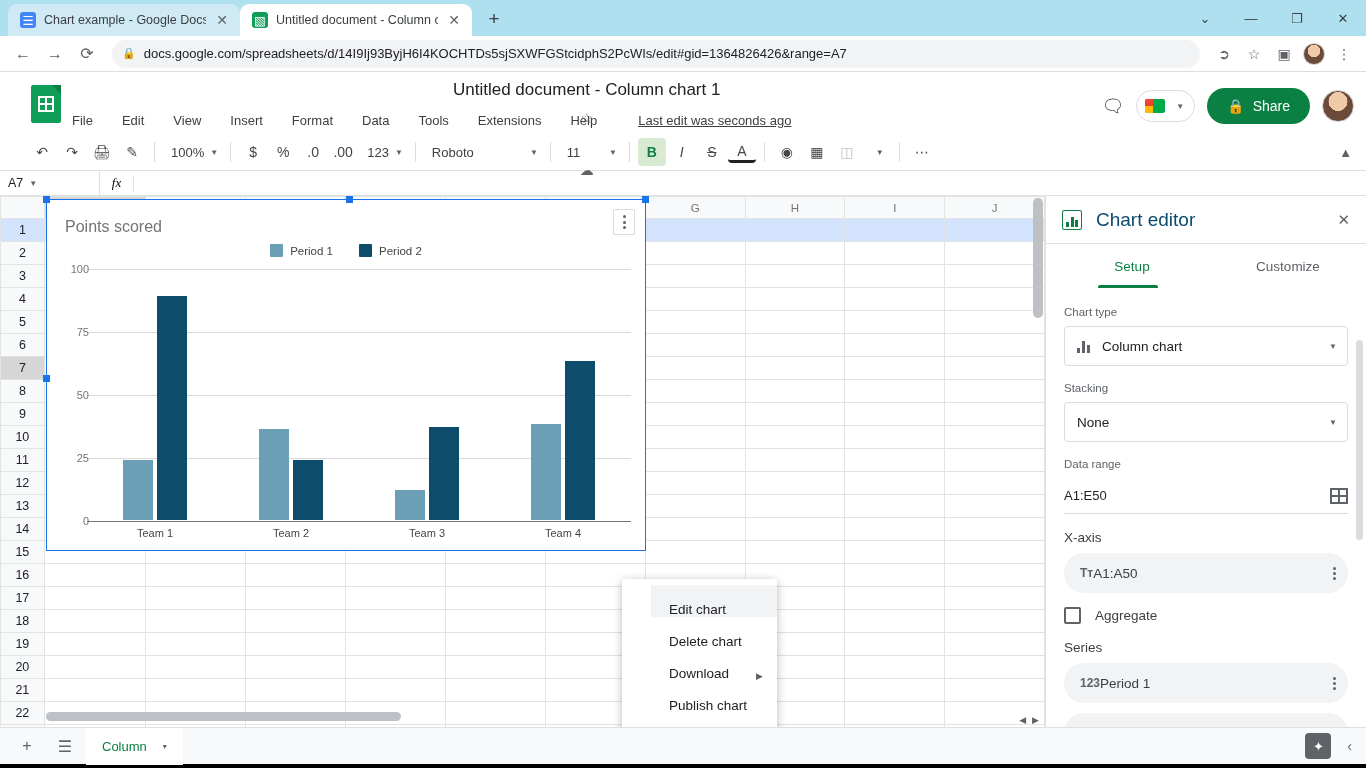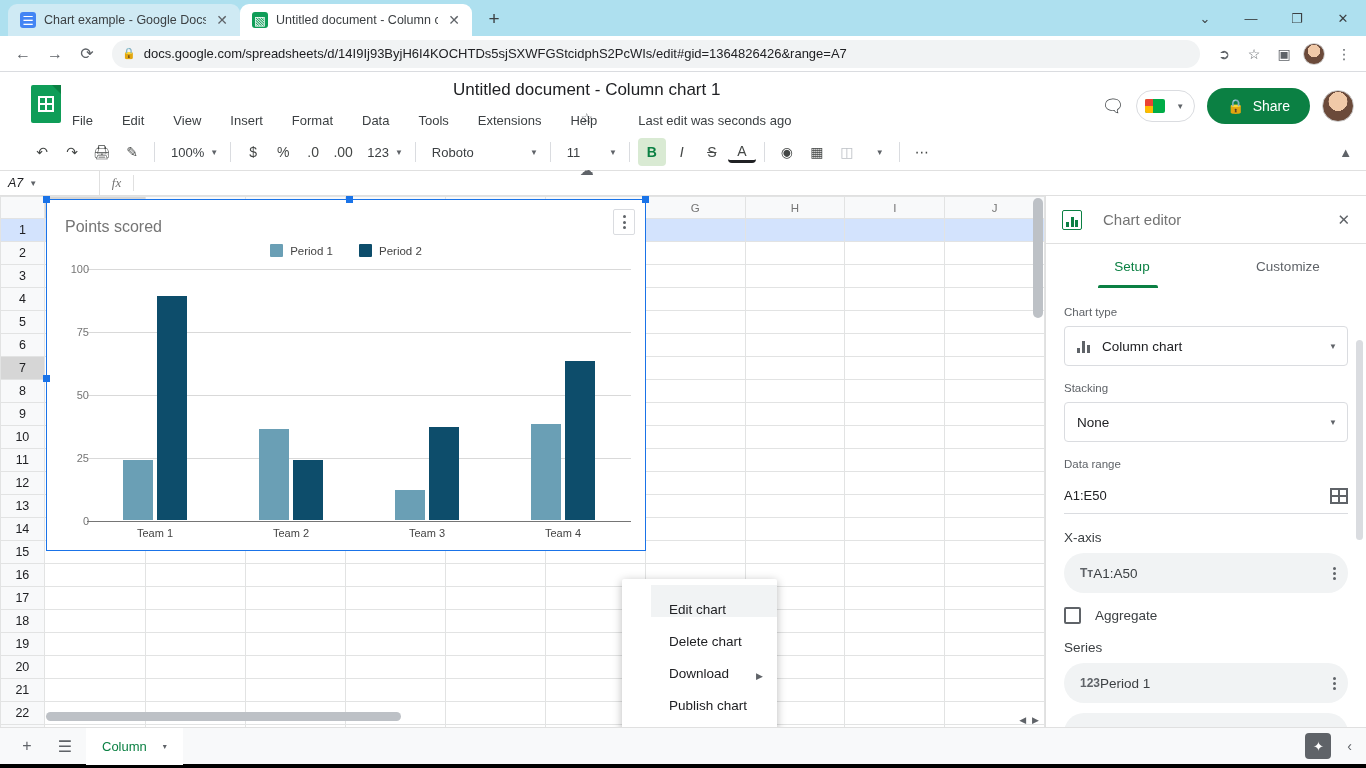--- a/index.html
+++ b/index.html
@@ -67,7 +67,7 @@
   .title-ico { font-size: 14px; color: #5f6368; }
   .menubar { display: flex; align-items: center; gap: 29px; height: 24px; margin-top: 2px; }
   .menubar span { font-size: 13px; color: #3c4043; }
-  .lastedit { font-size: 12.5px; color: #3c4043; margin-left: 12px; }
+  .lastedit { font-size: 12.5px; color: #3c4043; text-decoration: underline; margin-left: 12px; }
   .header-right { display: flex; align-items: center; gap: 12px; padding-top: 8px; }
   .comment-ico { font-size: 18px; color: #3c4043; }
   .meet-pill { height: 32px; padding: 0 10px 0 8px; border: 1px solid #dadce0;

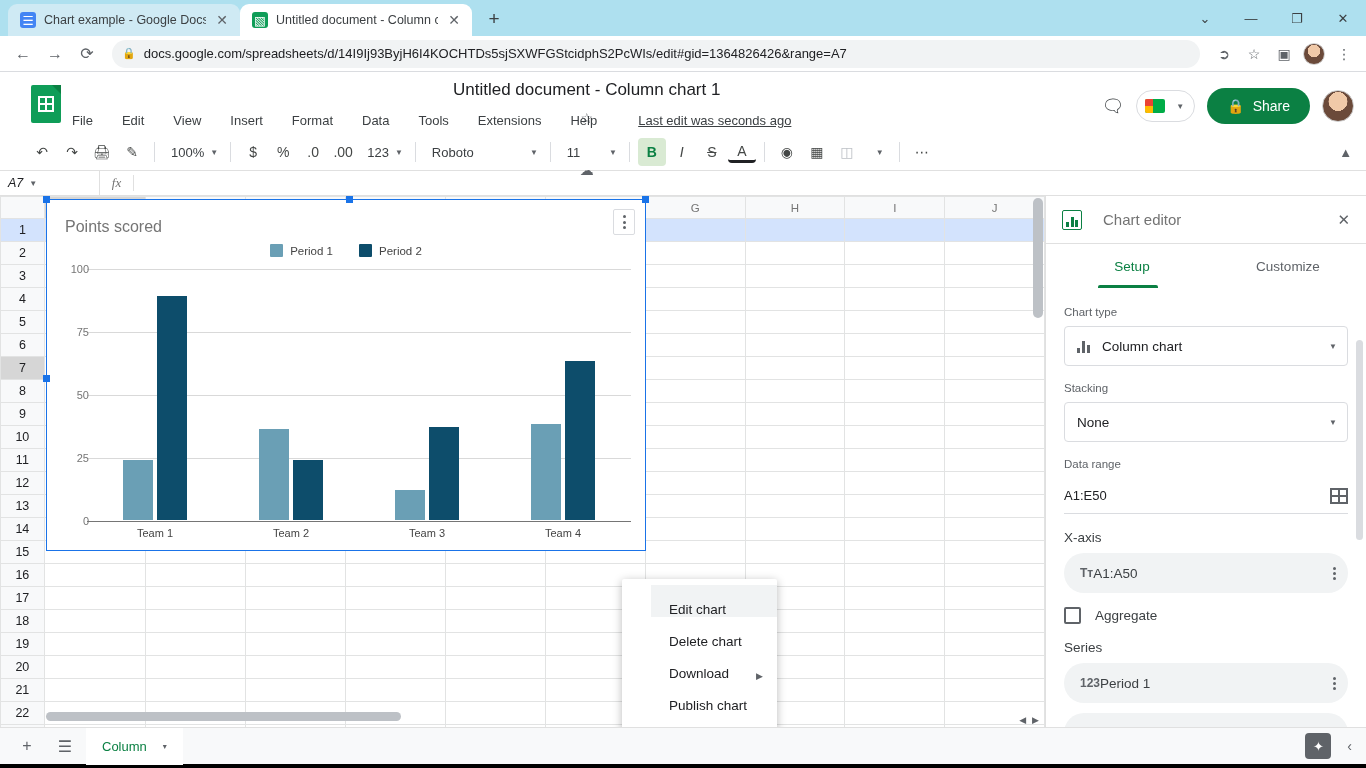--- a/index.html
+++ b/index.html
@@ -100,7 +100,7 @@
      border-top: 1px solid #e0e0e0; border-bottom: 1px solid #e0e0e0; background: #fff; }
   .namebox { width: 100px; height: 100%; display: flex; align-items: center;
      justify-content: flex-start; padding: 0 8px; font-size: 12.5px; color: #202124;
-     border-right: 1px solid #e0e0e0; font-style: italic; }
+     border-right: 1px solid #e0e0e0; }
   .fx { width: 34px; text-align: center; font-size: 13px; color: #737373; font-style: italic;
      font-family: "Liberation Serif", serif; border-right: 1px solid #e0e0e0; }
   .formula-input { flex: 1; height: 100%; font-size: 13px; padding-left: 8px; }

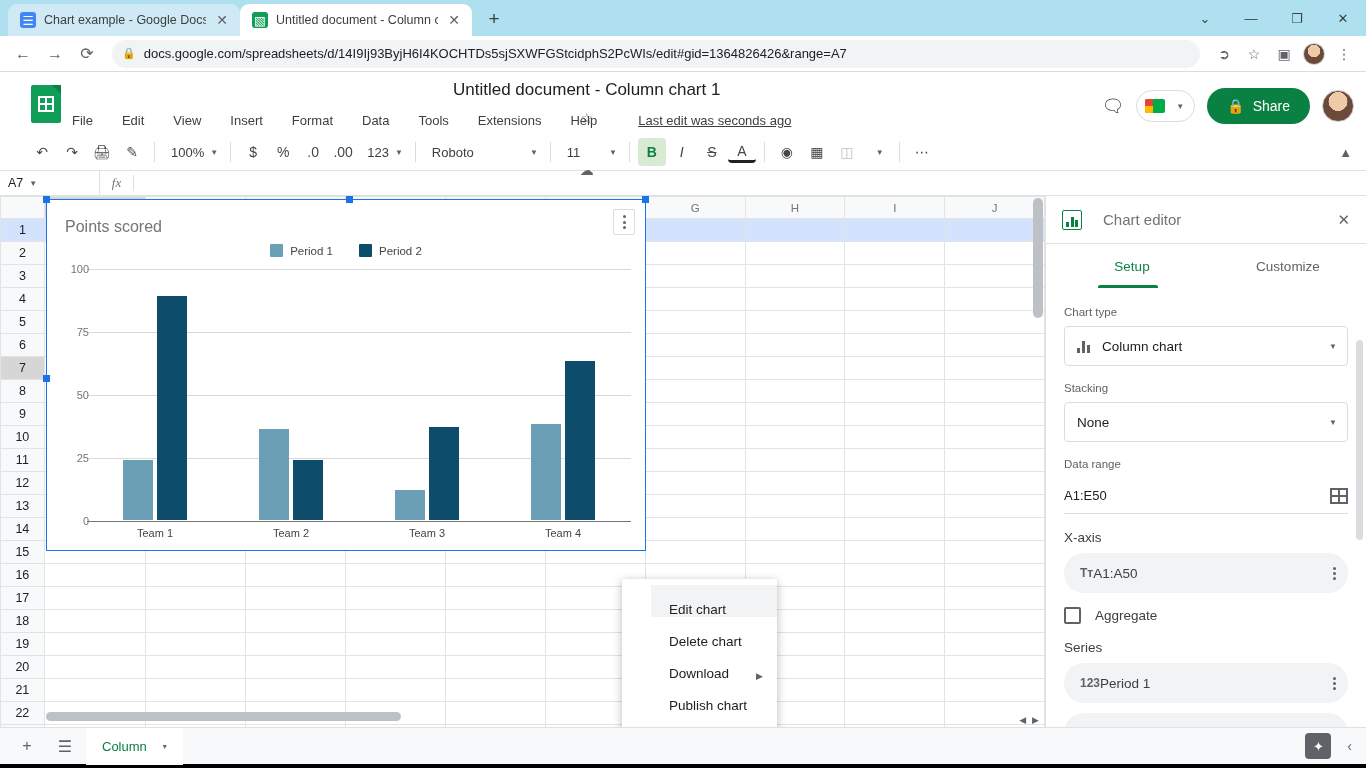--- a/index.html
+++ b/index.html
@@ -101,7 +101,7 @@
   .namebox { width: 100px; height: 100%; display: flex; align-items: center;
      justify-content: flex-start; padding: 0 8px; font-size: 12.5px; color: #202124;
      border-right: 1px solid #e0e0e0; }
-  .fx { width: 34px; text-align: center; font-size: 13px; color: #737373; font-style: italic;
+  .fx { width: 34px; text-align: center; font-size: 13px; color: #000000; font-style: italic;
      font-family: "Liberation Serif", serif; border-right: 1px solid #e0e0e0; }
   .formula-input { flex: 1; height: 100%; font-size: 13px; padding-left: 8px; }
 

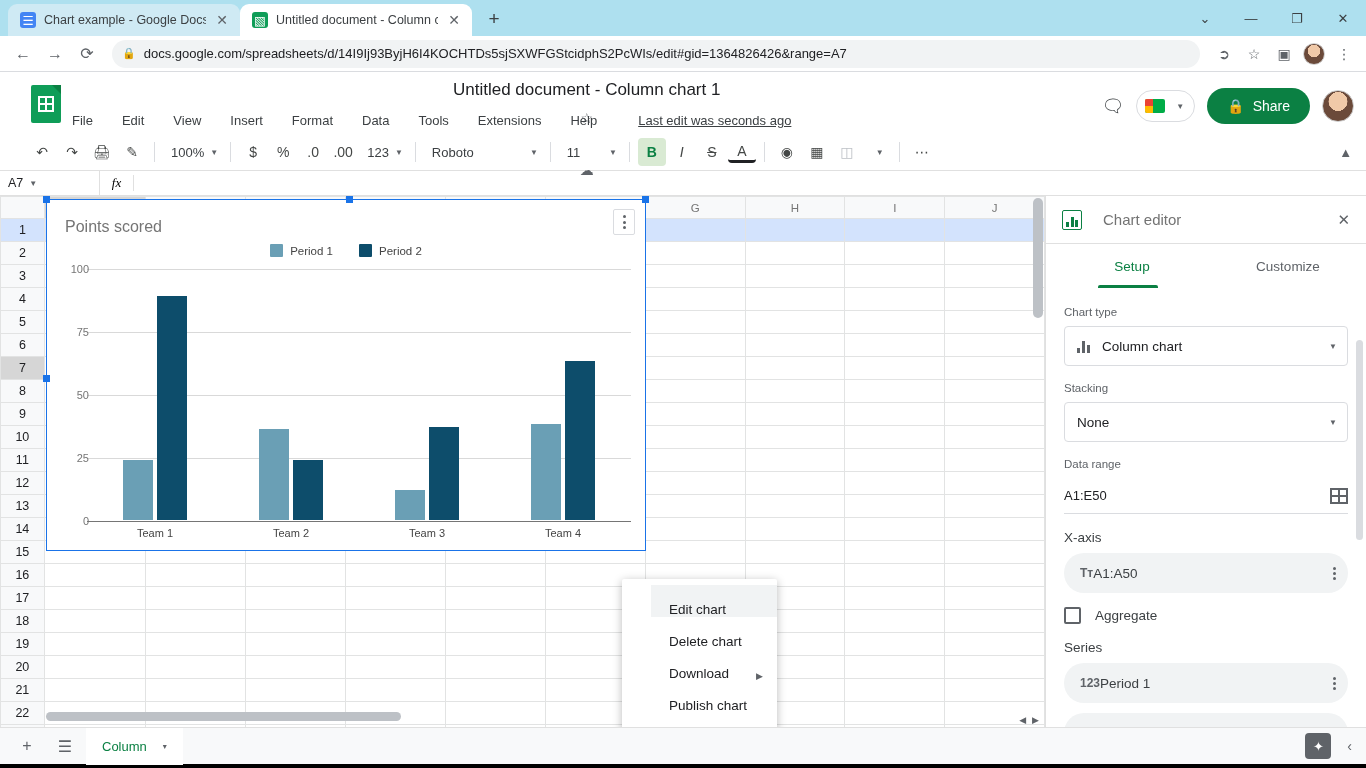--- a/index.html
+++ b/index.html
@@ -176,7 +176,7 @@
   .ed-icon { width: 20px; height: 20px; border: 1.6px solid #0b8043; border-radius: 2px;
      display: flex; align-items: flex-end; justify-content: center; gap: 1.5px; padding: 2px; }
   .ed-icon i { width: 3px; background: #0b8043; display: block; }
-  .ed-title { flex: 1; font-size: 15px; color: #737373; margin-left: 7px; }
+  .ed-title { flex: 1; font-size: 19px; color: #0c4a6e; }
   .ed-close { font-size: 15px; color: #5f6368; }
   .ed-tabs { height: 44px; display: flex; }
   .ed-tab { flex: 1; display: flex; align-items: center; justify-content: center;

